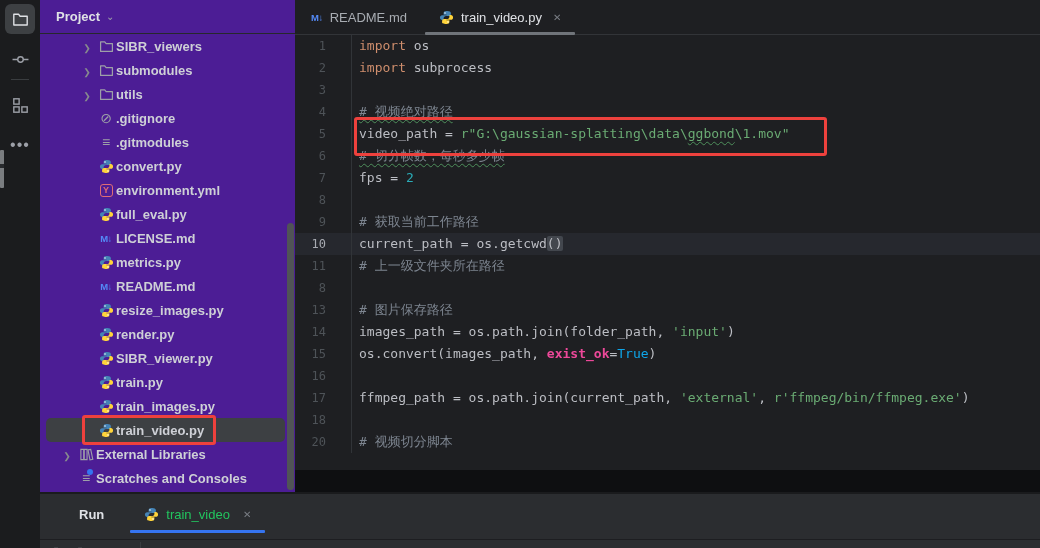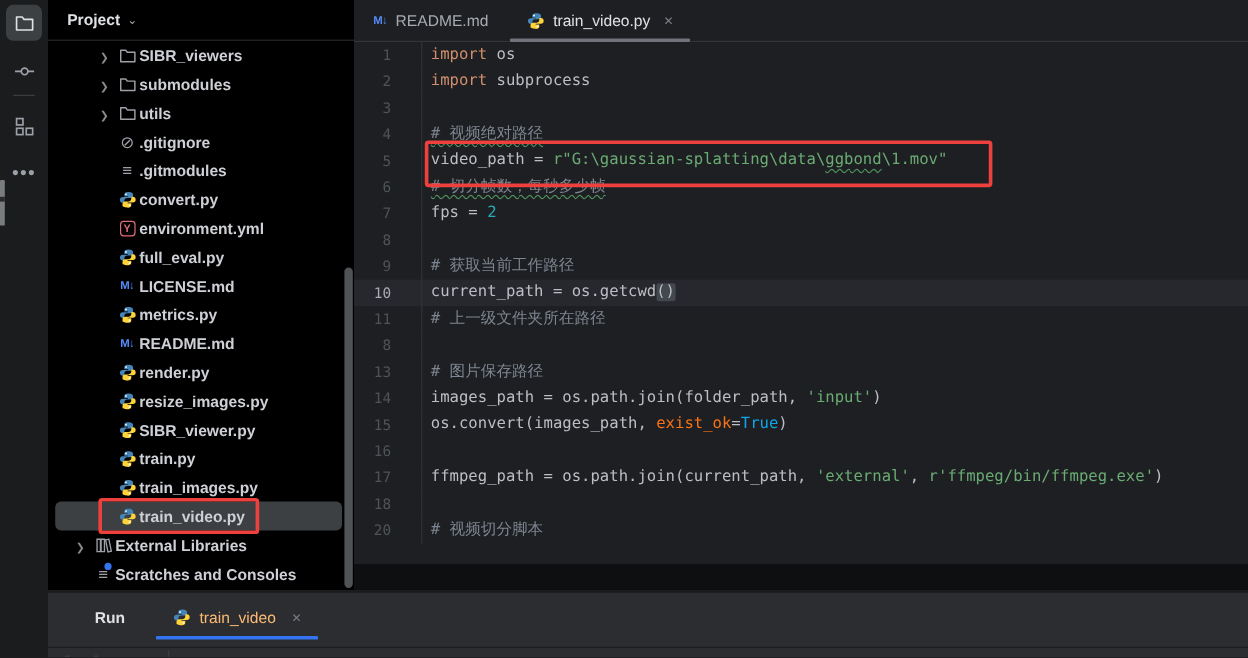--- a/index.html
+++ b/index.html
@@ -20,7 +20,7 @@
               border-radius:1px; opacity:.85; }
   .artifact::after { content:""; position:absolute; left:0; top:14px; width:4px; height:4px; background:#2b2d30; }
   
-  .project-panel { position:absolute; left:40px; top:0; width:255px; height:492px; background:#000000; overflow:hidden; }
+  .project-panel { position:absolute; left:40px; top:0; width:255px; height:492px; background:#4c1d95; overflow:hidden; }
   .pp-header { height:34px; display:flex; align-items:center; padding-left:16px; gap:6px;
                border-bottom:1px solid #26282b; }
   .pp-title { font-weight:bold; color:#dfe1e5; }

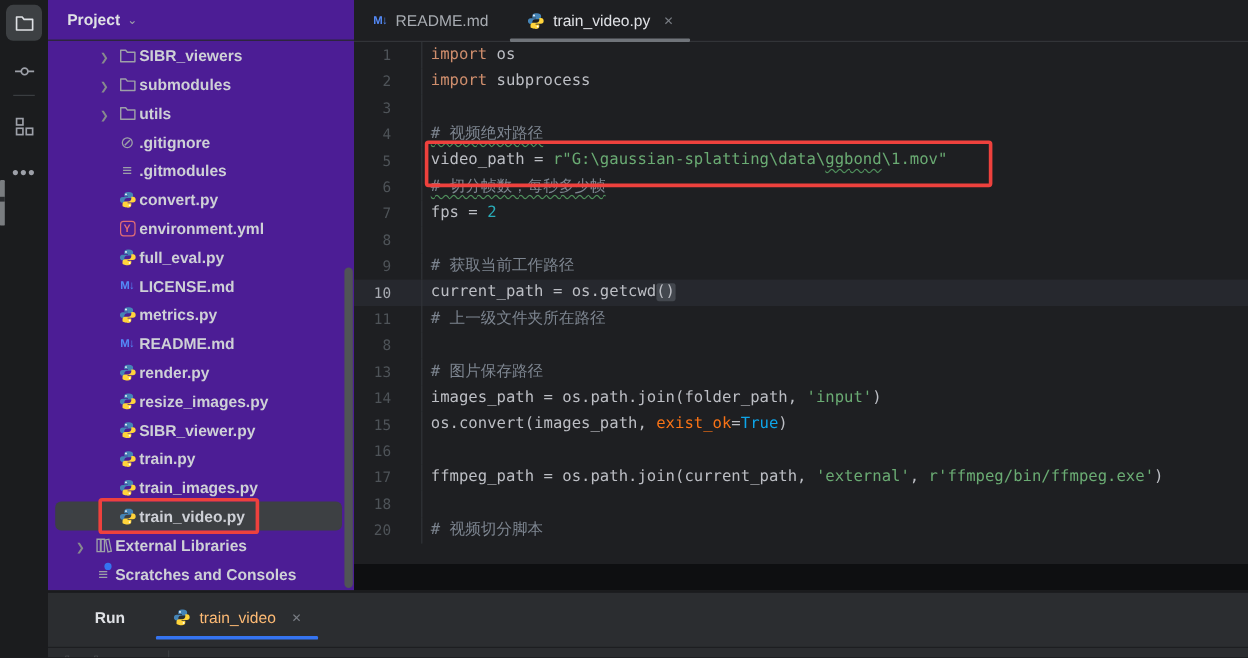--- a/index.html
+++ b/index.html
@@ -246,20 +246,20 @@
               <circle cx="9.6" cy="12.9" r=".8" fill="#fff"></circle>
             </svg>
           </span>
+          <span class="tree-label">resize_images.py</span>
+        </div>
+        <div class="tree-row">
+          <span class="pad-fix" style="display:inline-block;width:38px;flex:none"></span>
+          <span class="chev-slot"></span>
+          <span class="tree-ic">
+            <svg width="15" height="15" viewBox="0 0 16 16">
+      <path fill="#4584b6" d="M7.9 1C6 1 4.9 1.9 4.9 3.4V5h3.3v.6H3.4C1.9 5.6 1 6.6 1 8.1s.9 2.6 2.4 2.6h1.5V8.9c0-1.4 1.2-2.5 2.6-2.5h3.1c1.2 0 2.1-1 2.1-2.2V3.4C12.7 1.9 11 1 9.1 1z"></path>
+      <path fill="#ffd43b" d="M8.1 15c1.9 0 3-.9 3-2.4V11H7.8v-.6h4.8c1.5 0 2.4-1 2.4-2.5S14.1 5.3 12.6 5.3h-1.5v1.8c0 1.4-1.2 2.5-2.6 2.5H5.4c-1.2 0-2.1 1-2.1 2.2v1.8C3.3 14.1 6.2 15 8.1 15z"></path>
+      <circle cx="6.4" cy="3.1" r=".8" fill="#fff"></circle>
+              <circle cx="9.6" cy="12.9" r=".8" fill="#fff"></circle>
+            </svg>
+          </span>
           <span class="tree-label">render.py</span>
-        </div>
-        <div class="tree-row">
-          <span class="pad-fix" style="display:inline-block;width:38px;flex:none"></span>
-          <span class="chev-slot"></span>
-          <span class="tree-ic">
-            <svg width="15" height="15" viewBox="0 0 16 16">
-      <path fill="#4584b6" d="M7.9 1C6 1 4.9 1.9 4.9 3.4V5h3.3v.6H3.4C1.9 5.6 1 6.6 1 8.1s.9 2.6 2.4 2.6h1.5V8.9c0-1.4 1.2-2.5 2.6-2.5h3.1c1.2 0 2.1-1 2.1-2.2V3.4C12.7 1.9 11 1 9.1 1z"></path>
-      <path fill="#ffd43b" d="M8.1 15c1.9 0 3-.9 3-2.4V11H7.8v-.6h4.8c1.5 0 2.4-1 2.4-2.5S14.1 5.3 12.6 5.3h-1.5v1.8c0 1.4-1.2 2.5-2.6 2.5H5.4c-1.2 0-2.1 1-2.1 2.2v1.8C3.3 14.1 6.2 15 8.1 15z"></path>
-      <circle cx="6.4" cy="3.1" r=".8" fill="#fff"></circle>
-              <circle cx="9.6" cy="12.9" r=".8" fill="#fff"></circle>
-            </svg>
-          </span>
-          <span class="tree-label">resize_images.py</span>
         </div>
         <div class="tree-row">
           <span class="pad-fix" style="display:inline-block;width:38px;flex:none"></span>

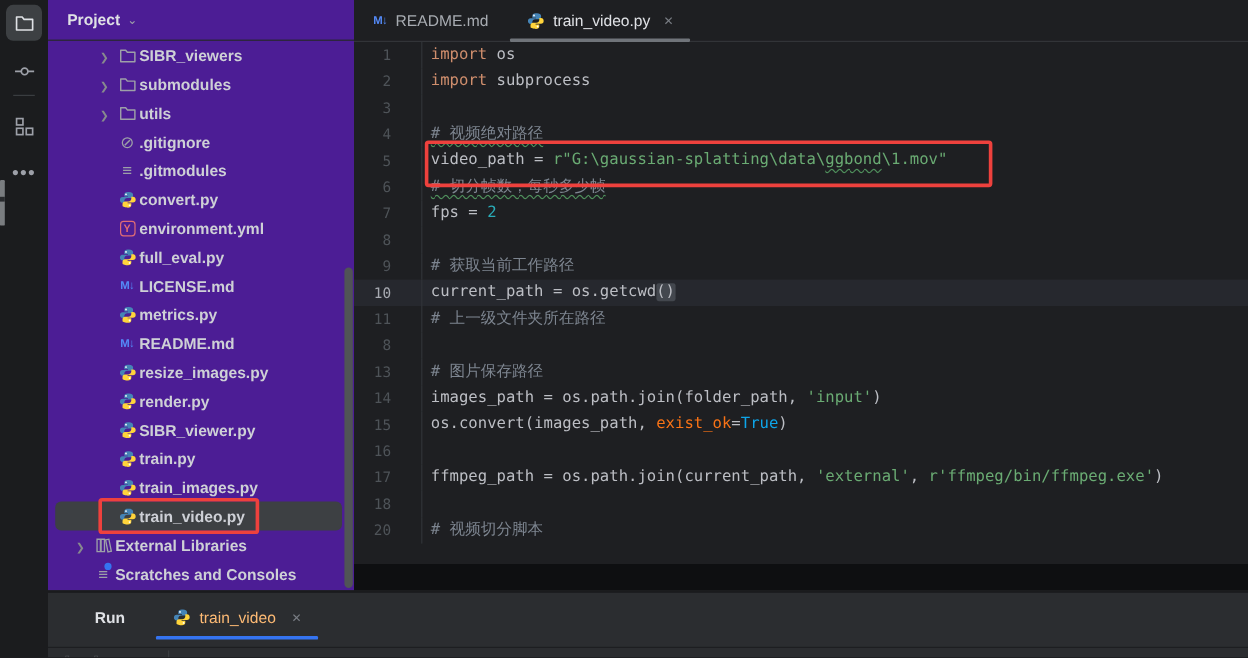--- a/index.html
+++ b/index.html
@@ -65,7 +65,7 @@
   .tk-s { color:#6aab73; }
   .tk-sw { color:#6aab73; text-decoration:underline wavy #4e8f5b 1px; text-underline-offset:3px; }
   .tk-n { color:#2aacb8; }
-  .tk-a { color:#f97316; }
+  .tk-a { color:#ec4899;font-weight:bold; }
   .tk-b { color:#0ea5e9; }
   .tk-hp { color:#bcbec4; background:#43474e; border-radius:2px; }
   .black-band { position:absolute; left:295px; top:470px; width:745px; height:24px; background:#0e0f11; }

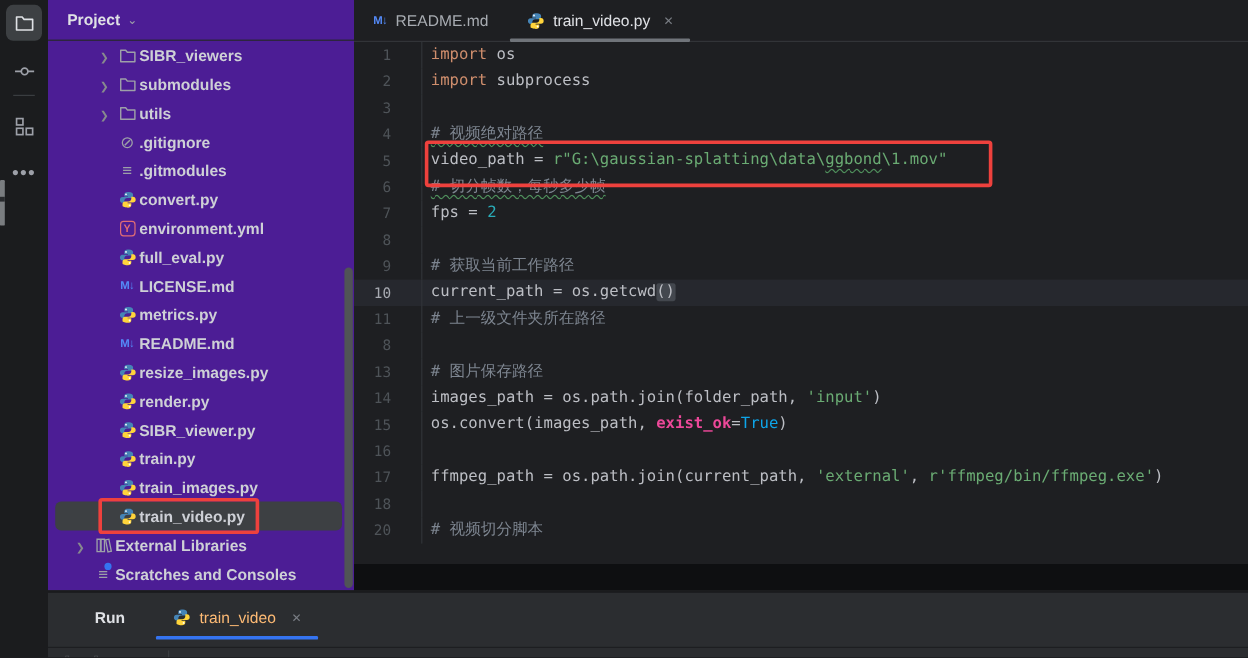--- a/index.html
+++ b/index.html
@@ -75,7 +75,7 @@
   .run-row { display:flex; align-items:center; height:41px;margin-left:22px; }
   .run-title { font-weight:bold; color:#dfe1e5; margin-left:17px; }
   .rtab { position:relative; display:flex; align-items:center; gap:7px; padding:0 14px; height:41px; margin-left:26px; }
-  .rtab .tlabel { color:#fdba74; }
+  .rtab .tlabel { color:#22c55e; }
   .rtab .tclose { color:#7a7e85; font-size:10px; margin-left:6px; }
   .rtab::after { content:""; position:absolute; left:0; right:0; bottom:2px; height:3px;
                  background:#3574f0; border-radius:1px; }

